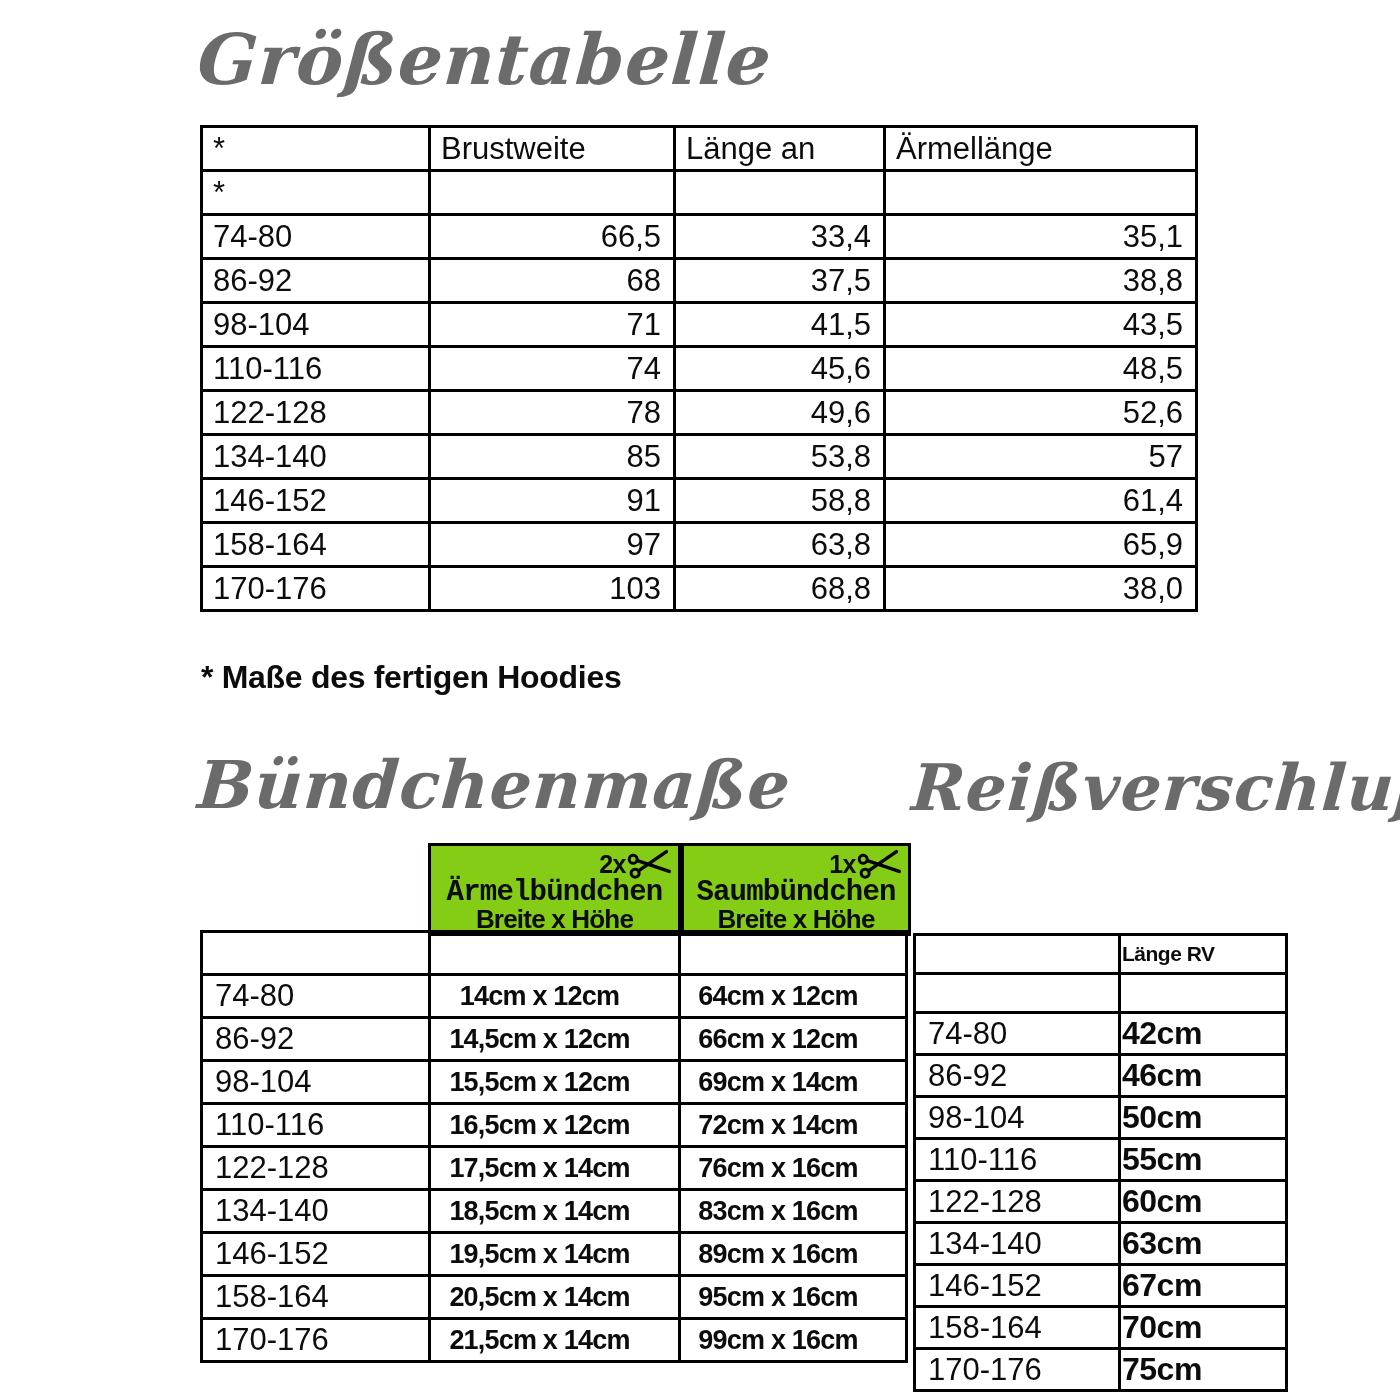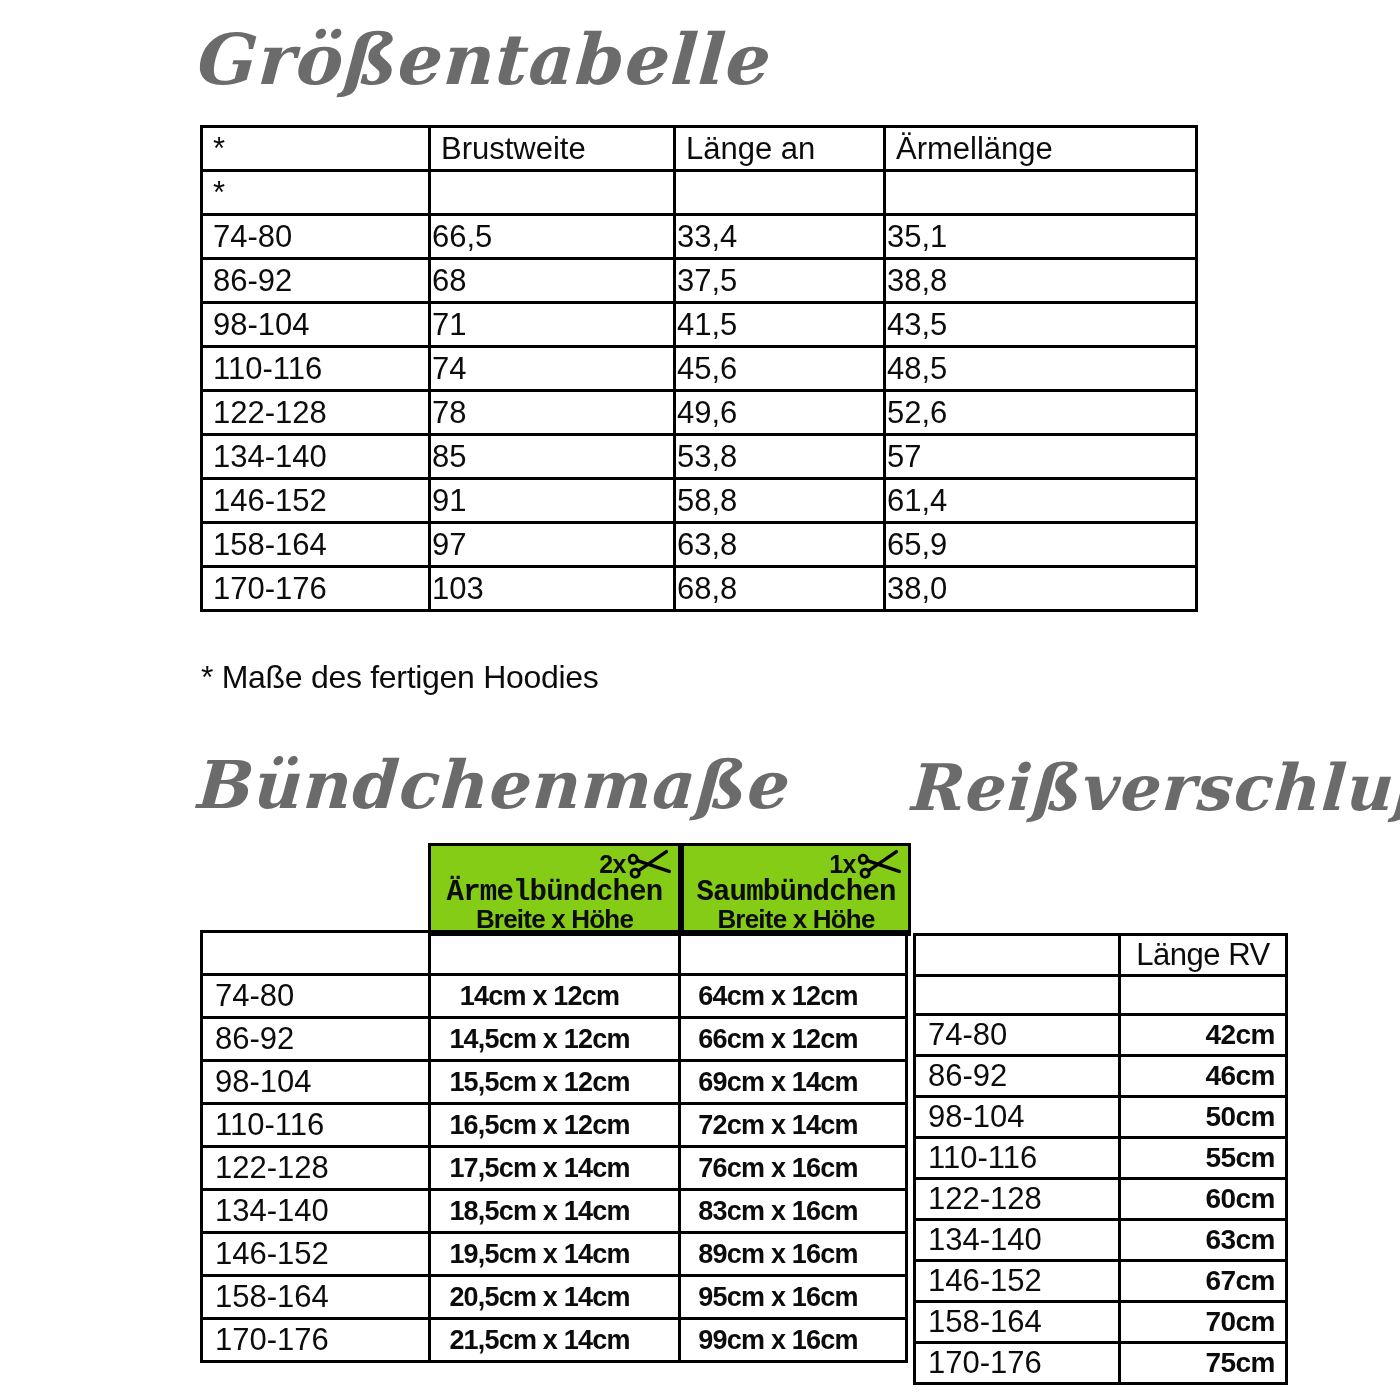--- a/index.html
+++ b/index.html
@@ -16,7 +16,7 @@
   .main-grid td{font-size:31px;}
   .main-grid tr{height:44px;}
   .al{text-align:left;padding-left:10px;}
-  .ar{text-align:left;padding-right:12px;}
+  .ar{text-align:right;padding-right:12px;}
   
   .bhead{position:absolute;left:428px;top:843px;display:flex;}
   .bhcell{width:247px;border:3px solid #000;background:#84cc16;padding:0;}

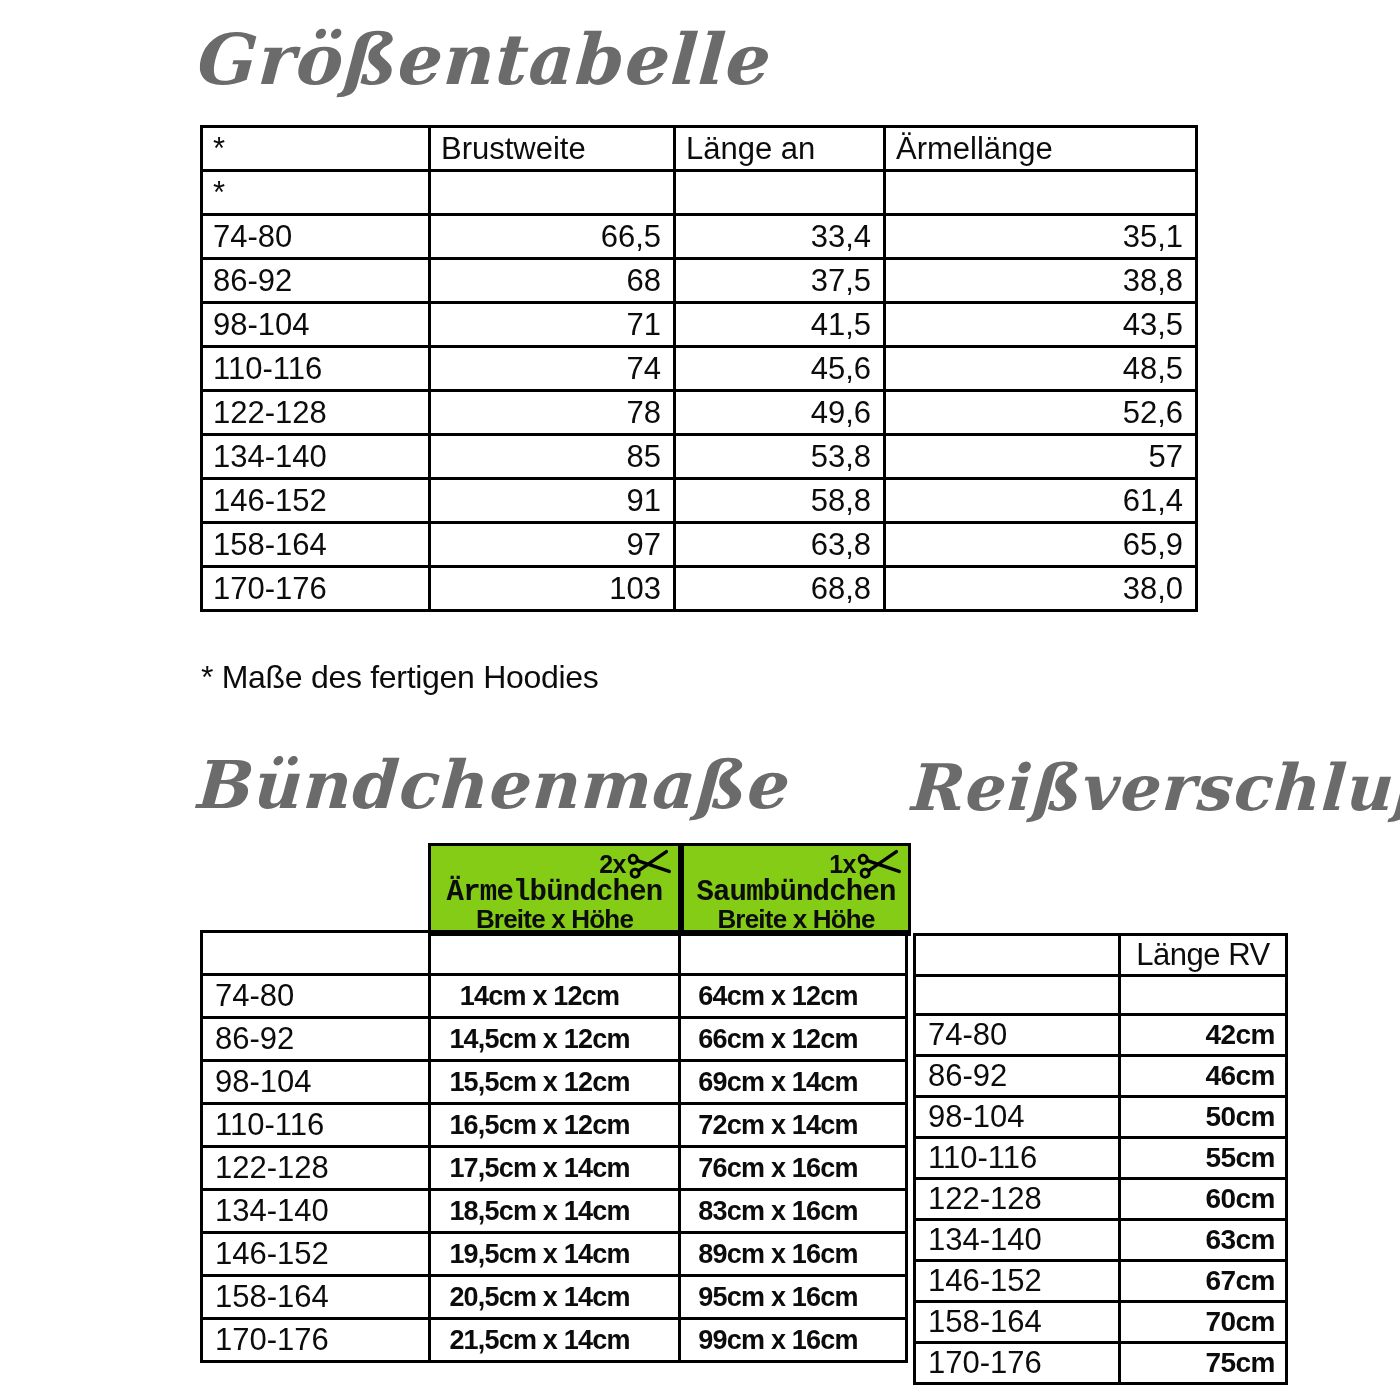--- a/index.html
+++ b/index.html
@@ -35,7 +35,7 @@
   .rtable .hdr{font-size:31px;font-weight:400;text-align:center;letter-spacing:-0.5px;}
   .rtable .size{font-size:31px;text-align:left;padding-left:12px;}
   .rtable .val{font-size:28px;font-weight:700;text-align:right;padding-right:10px;letter-spacing:-0.5px;}
-  .footnote{position:absolute;left:201px;top:659px;font-size:32px;font-weight:400;letter-spacing:-0.3px;}
+  .footnote{position:absolute;left:201px;top:659px;font-size:32px;font-weight:700;letter-spacing:-0.3px;}
 </style>
 </head>
 <body>

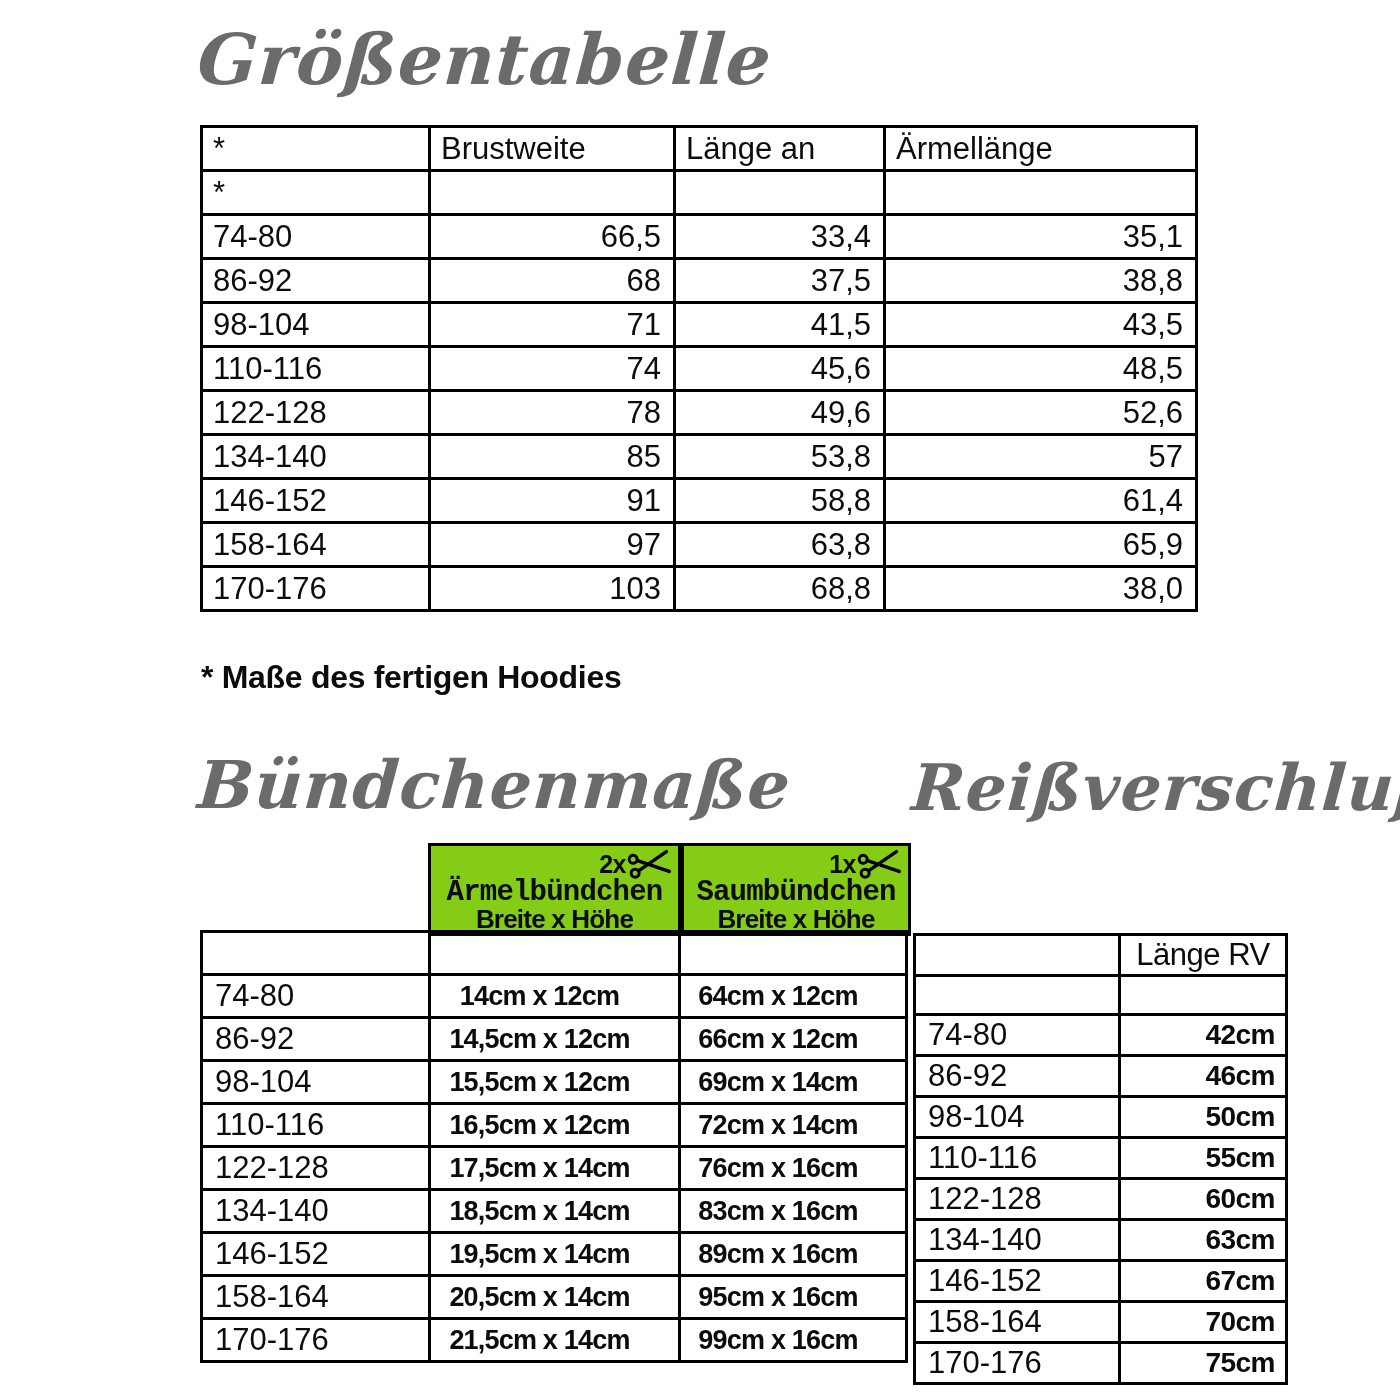--- a/index.html
+++ b/index.html
@@ -32,7 +32,7 @@
   .btable .val{font-size:27px;font-weight:700;text-align:center;padding-right:31px;letter-spacing:-0.8px;}
   
   .rtable tr{height:39px;}
-  .rtable .hdr{font-size:31px;font-weight:400;text-align:center;letter-spacing:-0.5px;}
+  .rtable .hdr{font-size:21px;font-weight:700;text-align:left;letter-spacing:-0.5px;}
   .rtable .size{font-size:31px;text-align:left;padding-left:12px;}
   .rtable .val{font-size:28px;font-weight:700;text-align:right;padding-right:10px;letter-spacing:-0.5px;}
   .footnote{position:absolute;left:201px;top:659px;font-size:32px;font-weight:700;letter-spacing:-0.3px;}

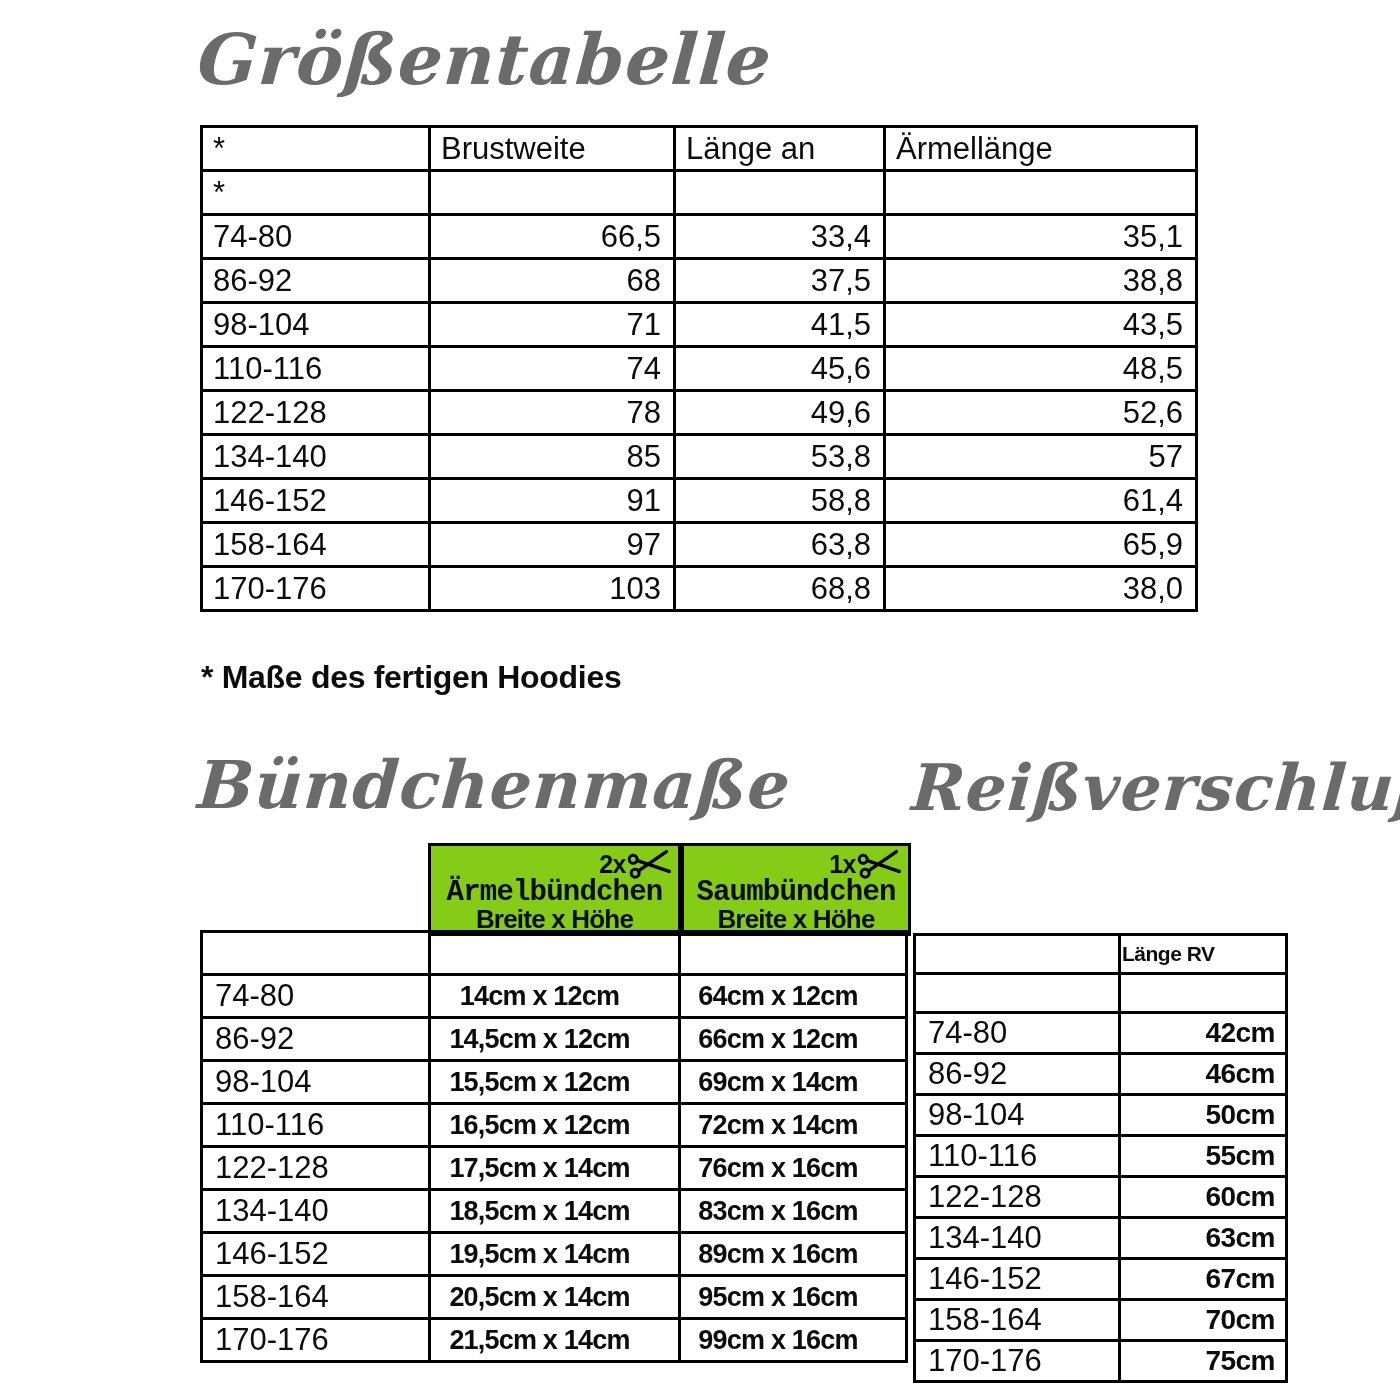--- a/index.html
+++ b/index.html
@@ -34,7 +34,7 @@
   .rtable tr{height:39px;}
   .rtable .hdr{font-size:21px;font-weight:700;text-align:left;letter-spacing:-0.5px;}
   .rtable .size{font-size:31px;text-align:left;padding-left:12px;}
-  .rtable .val{font-size:28px;font-weight:700;text-align:right;padding-right:10px;letter-spacing:-0.5px;}
+  .rtable .val{font-size:32px;font-weight:700;padding-right:10px;letter-spacing:-0.5px;}
   .footnote{position:absolute;left:201px;top:659px;font-size:32px;font-weight:700;letter-spacing:-0.3px;}
 </style>
 </head>

